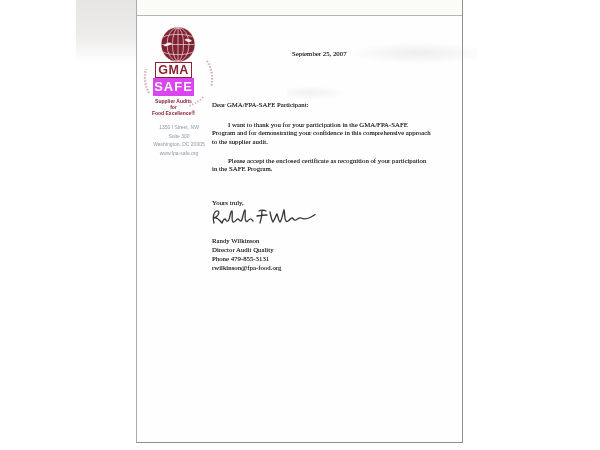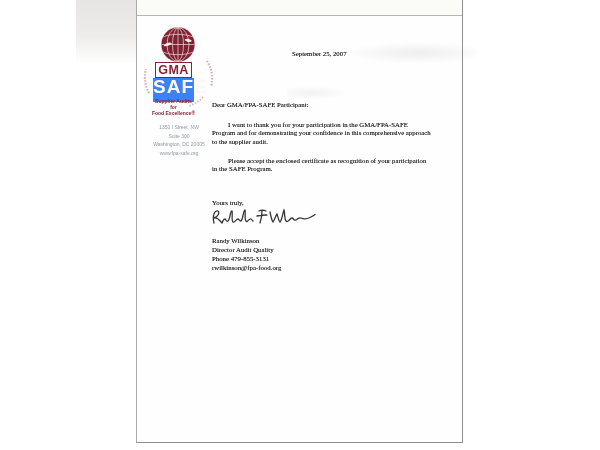--- a/index.html
+++ b/index.html
@@ -39,10 +39,10 @@
     background:#fdfcfb;
   }
   .safe-block{
-    position:absolute;left:16px;top:78px;width:41px;height:24px;
-    background:#3b82f6;color:#fdf6f4;
+    position:absolute;left:16px;top:78px;width:41px;height:18px;
+    background:#d946ef;color:#fdf6f4;
     font-family:"Liberation Sans",sans-serif;font-weight:bold;
-    font-size:19px;line-height:18px;text-align:center;letter-spacing:1px;
+    font-size:13px;line-height:18px;text-align:center;letter-spacing:1px;
   }
   .tagline{
     position:absolute;left:0;top:99px;width:73px;text-align:center;

